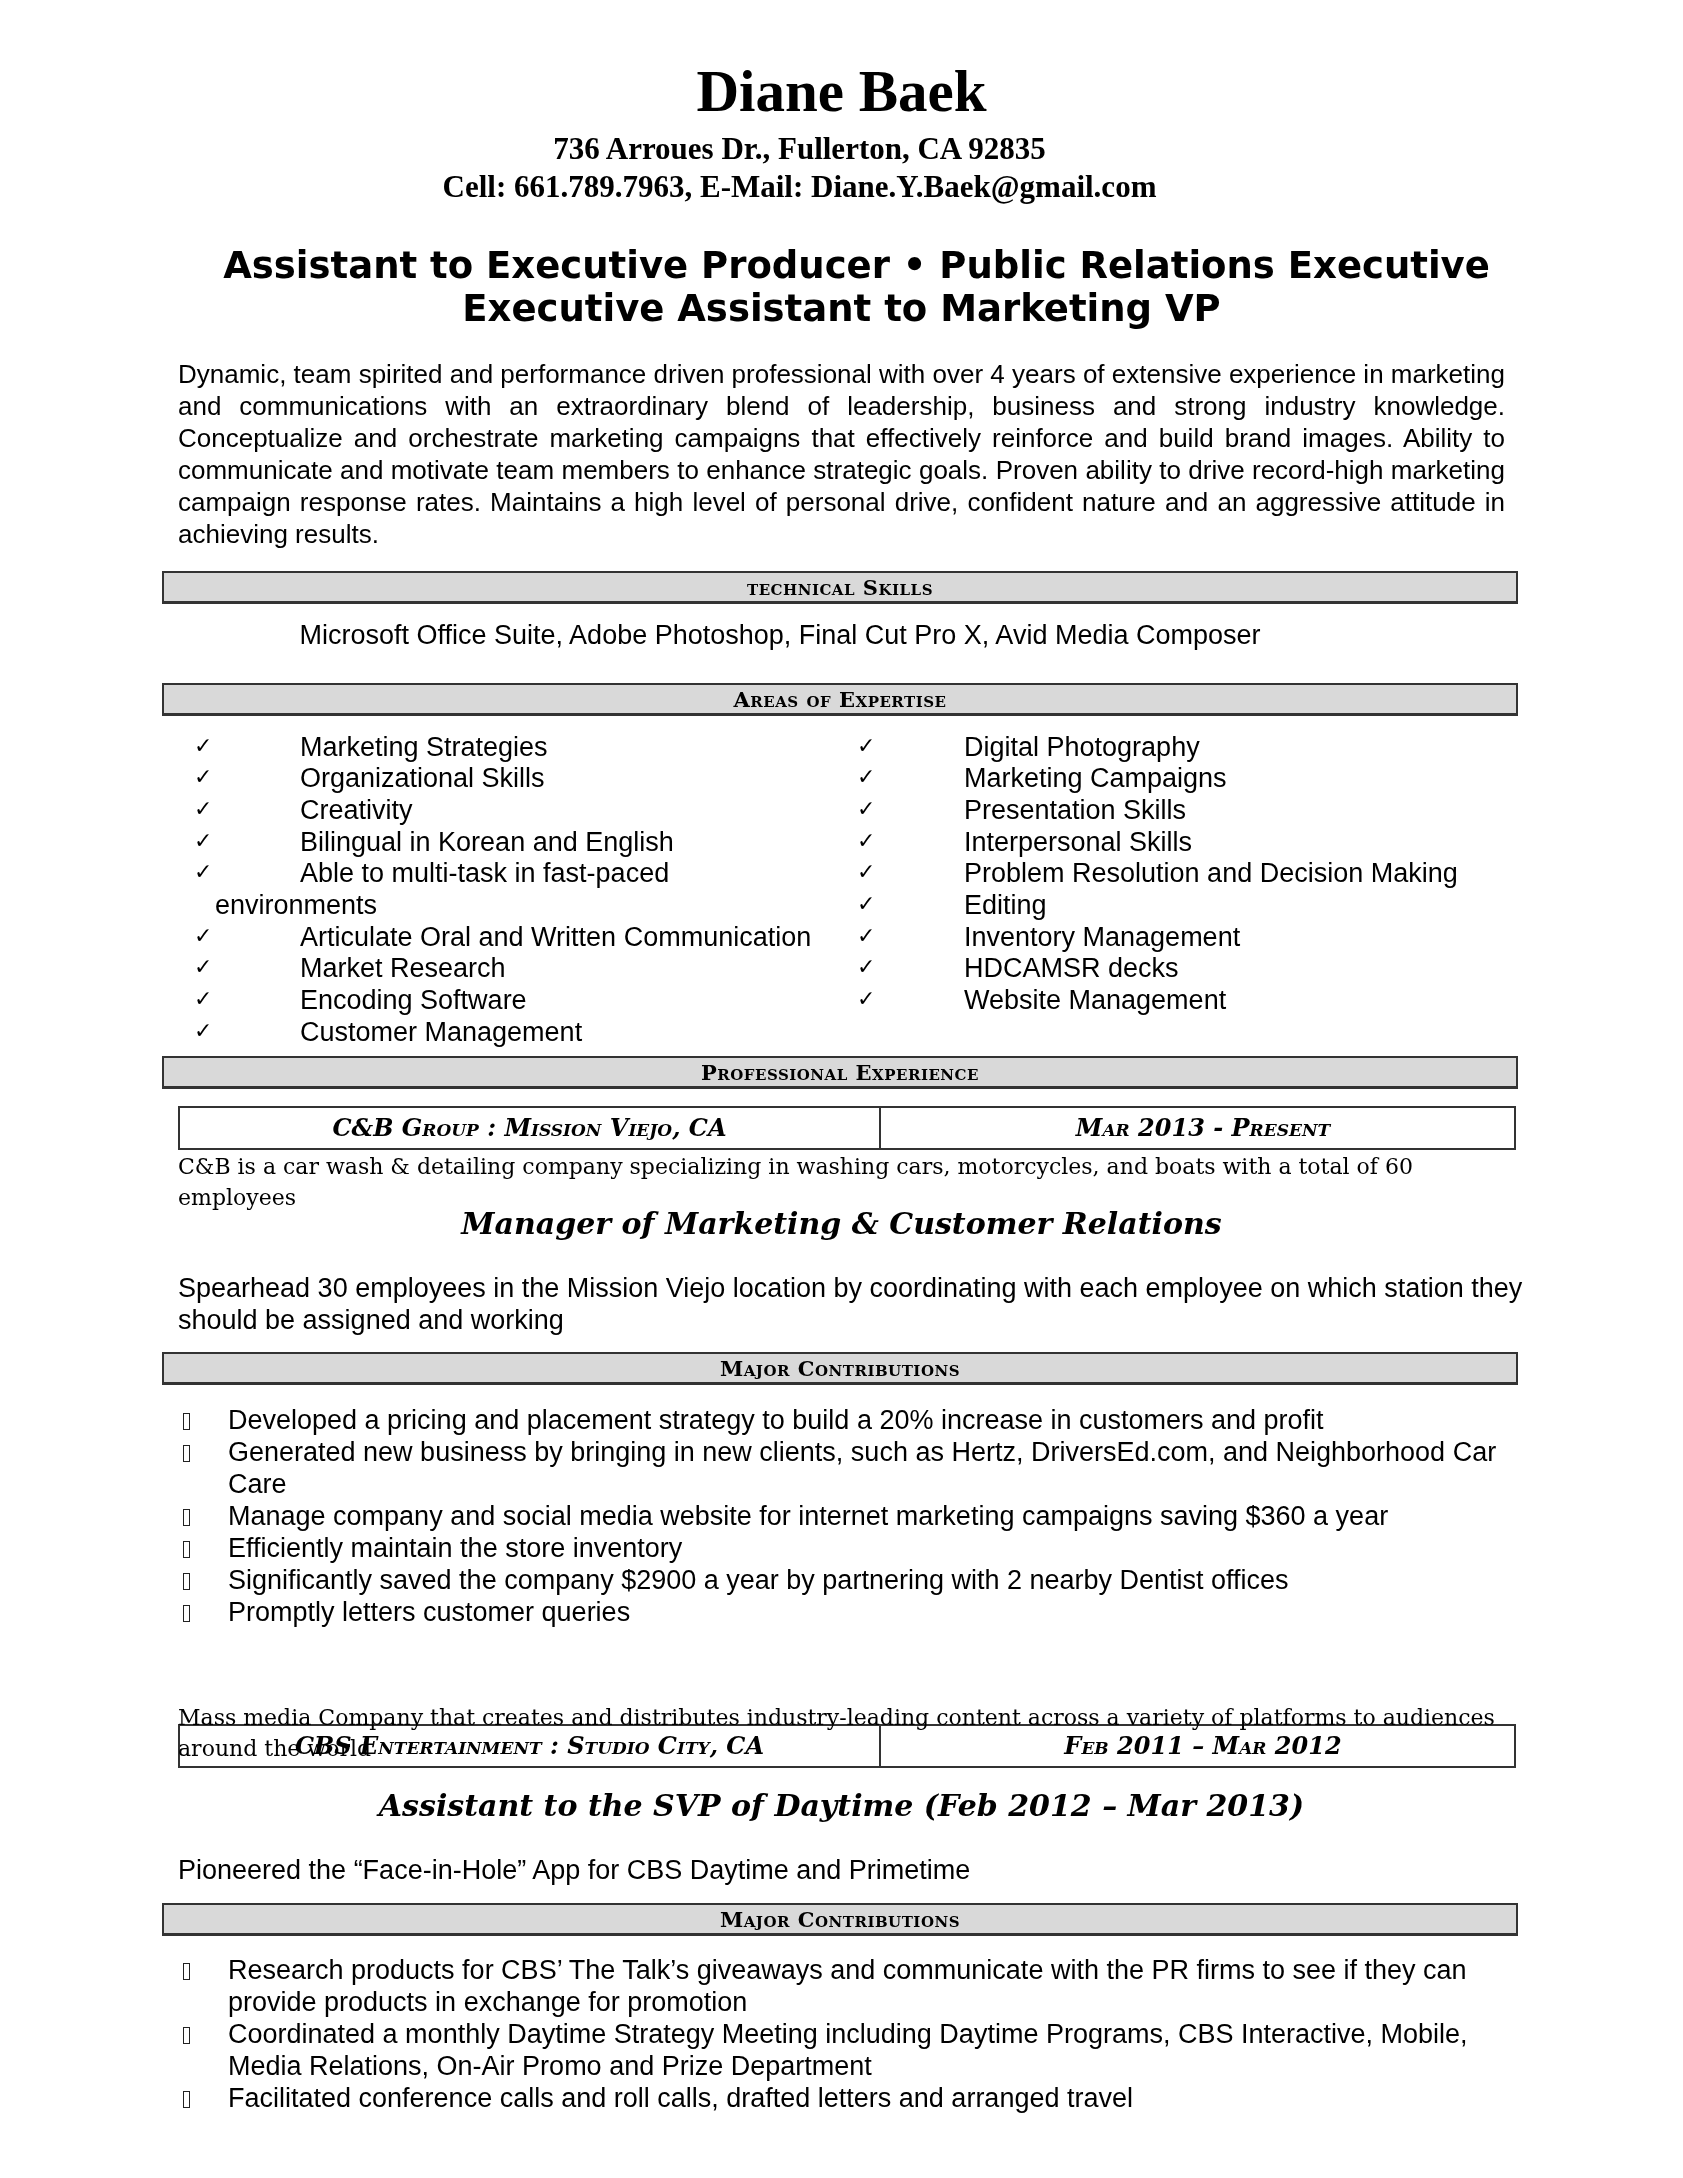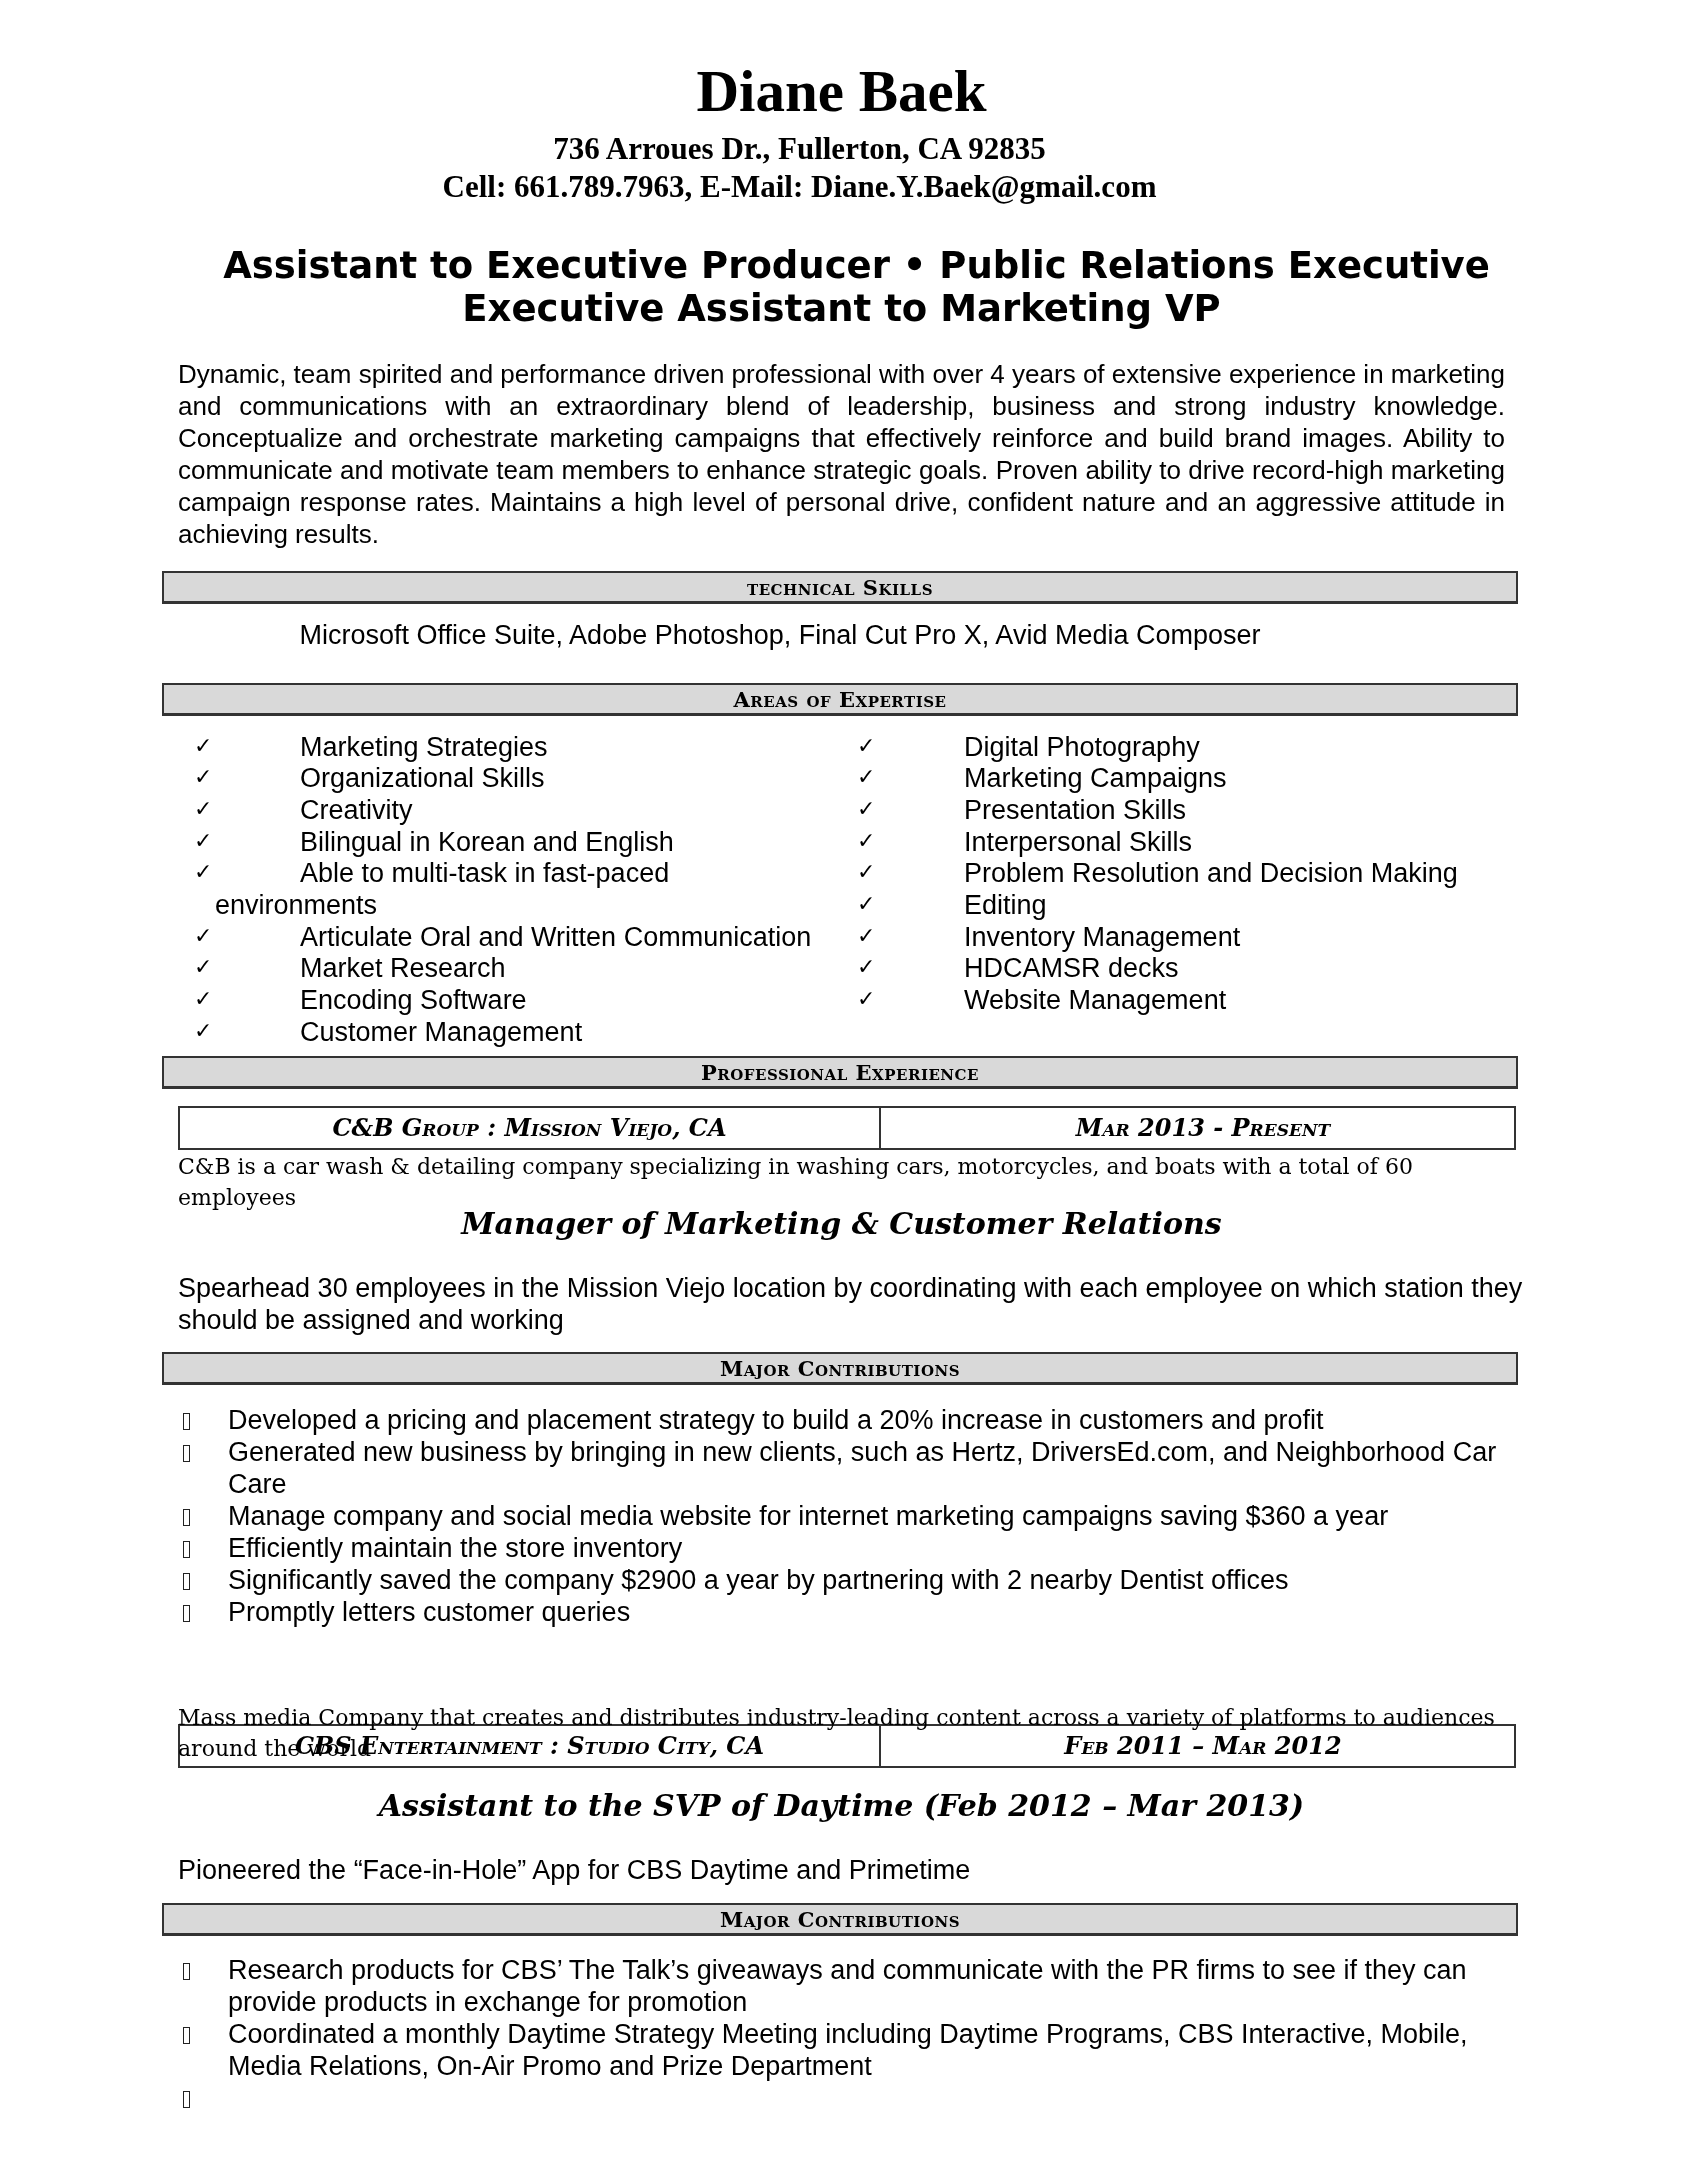--- a/index.html
+++ b/index.html
@@ -121,7 +121,7 @@
 <ul class="abs bullet-list" id="contrib-1" style="top:1954px;">
     <li><span class="tofu"></span><span>Research products for CBS’ The Talk’s giveaways and communicate with the PR firms to see if they can provide products in exchange for promotion</span></li>
     <li><span class="tofu"></span><span>Coordinated a monthly Daytime Strategy Meeting including Daytime Programs, CBS Interactive, Mobile, Media Relations, On-Air Promo and Prize Department</span></li>
-    <li><span class="tofu"></span></li>
+    <li><span class="tofu"></span><span>Facilitated conference calls and roll calls, drafted letters and arranged travel</span></li>
   </ul>
 
 

